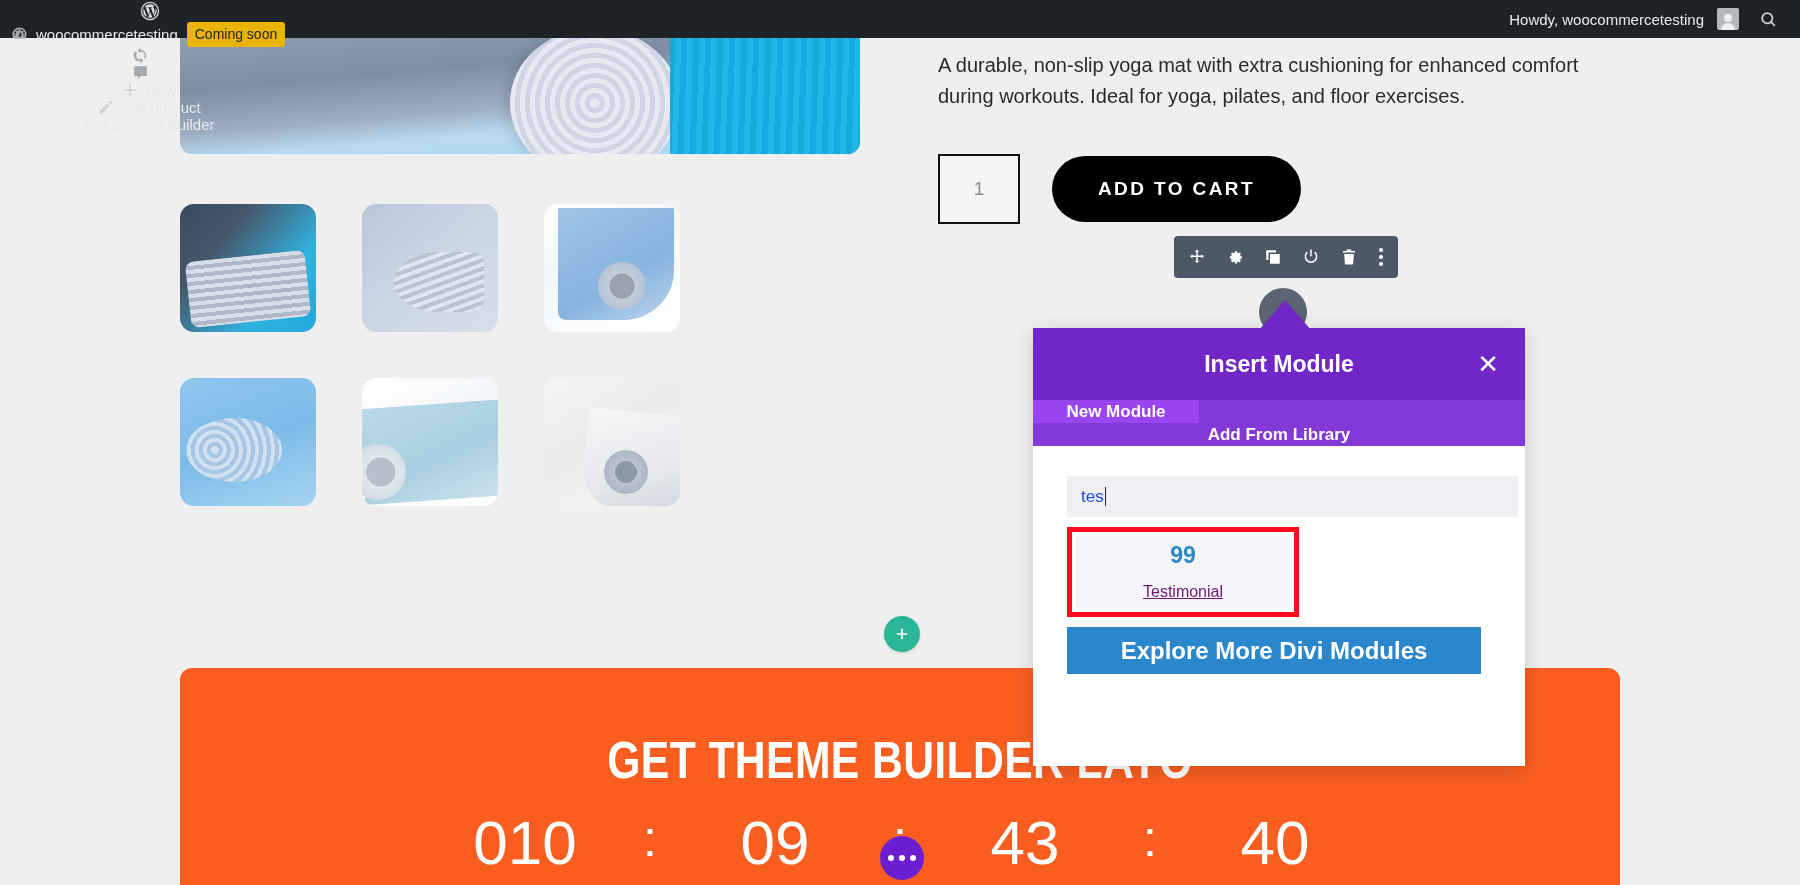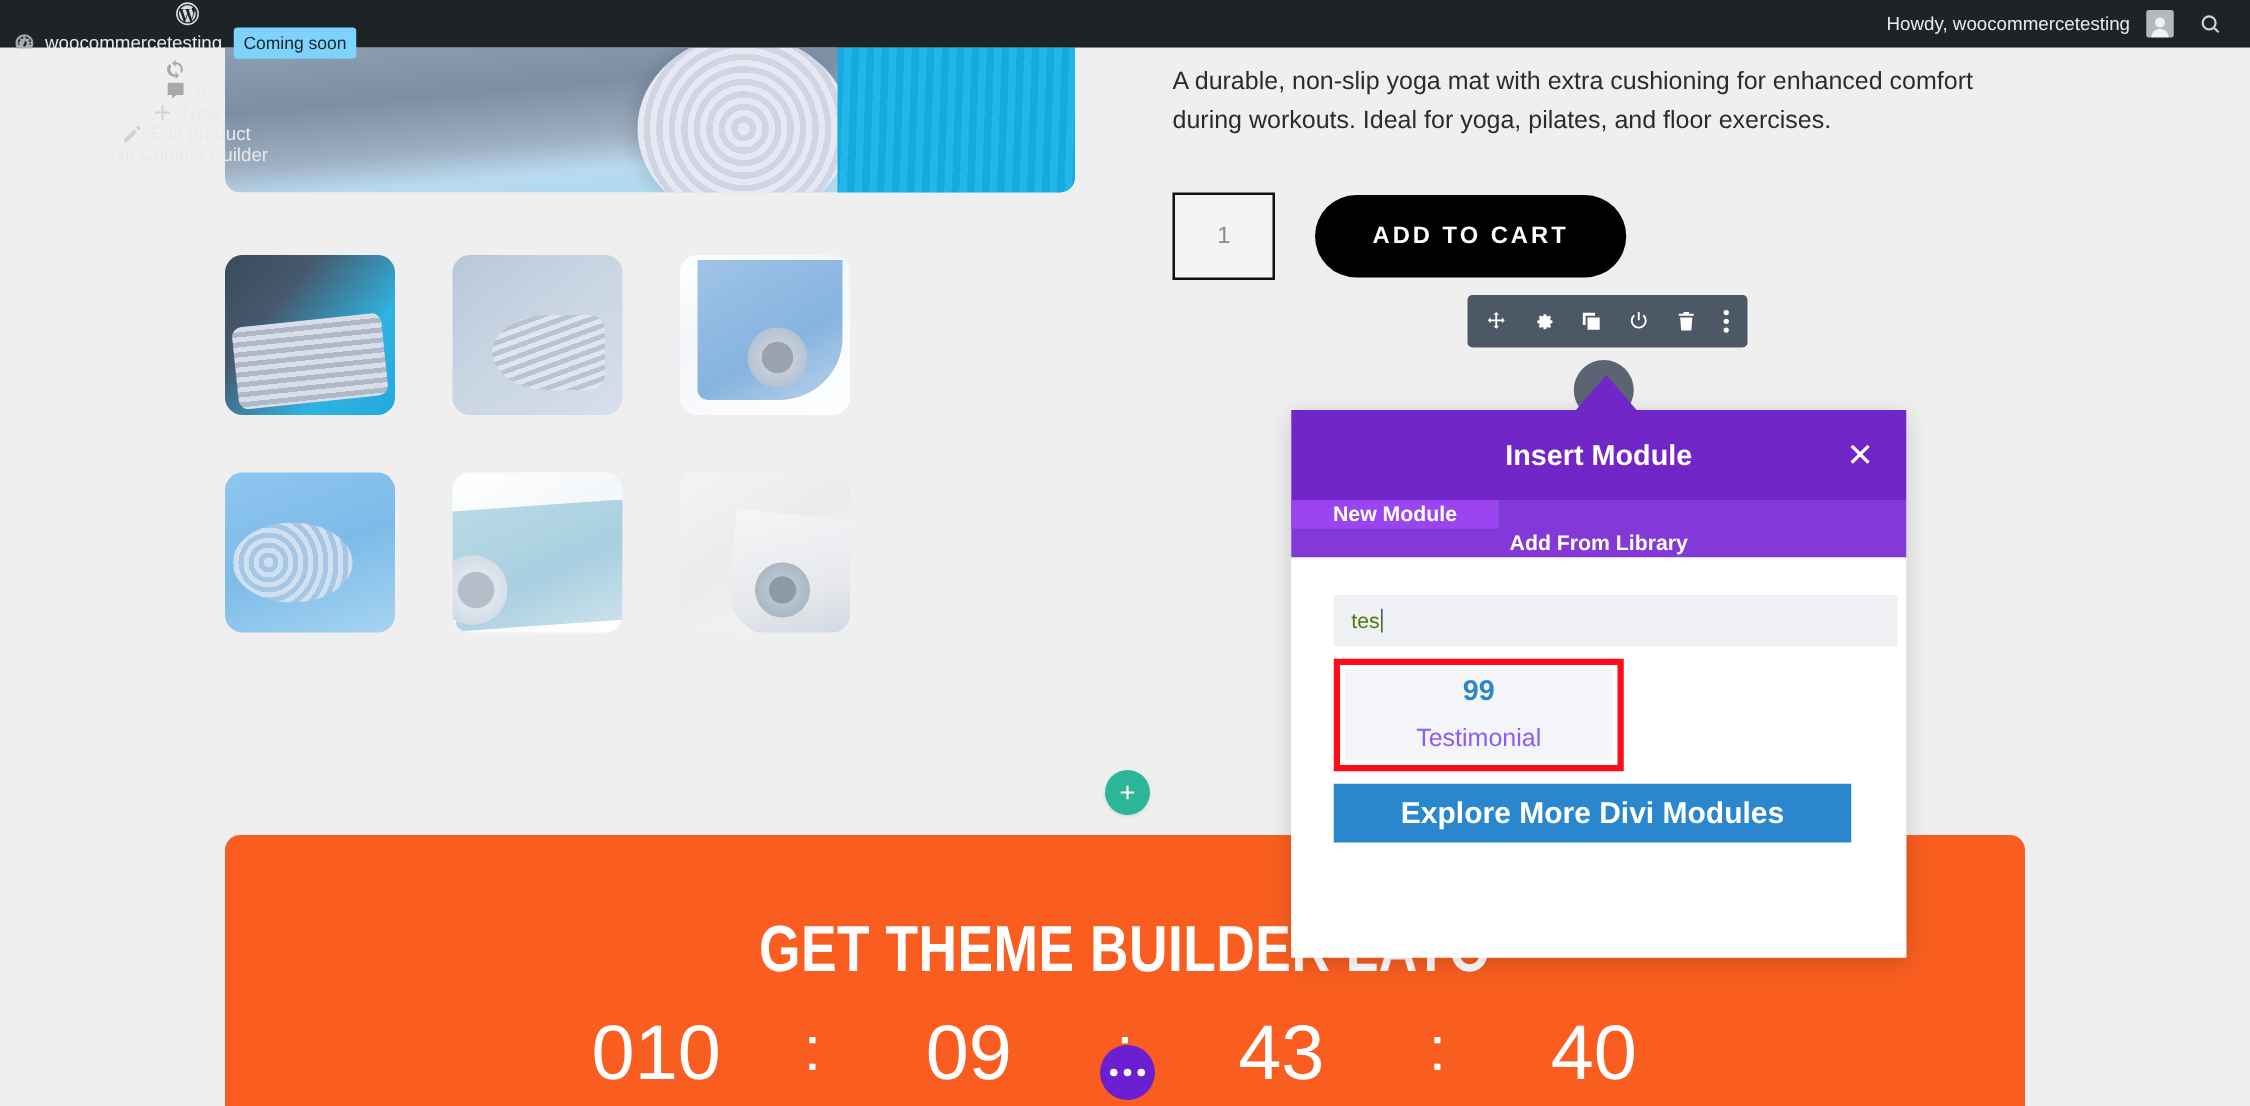--- a/index.html
+++ b/index.html
@@ -32,7 +32,7 @@
   .wp-logo svg { display: block; }
   .dash-icon svg, .ab-ico svg { display: block; }
   .coming-soon {
-    background: #7dd3fc; color: #1d2327;
+    background: #eab308; color: #1d2327;
     font-size: 14px; line-height: 1;
     padding: 5px 8px 6px; border-radius: 3px;
     margin: 0 2px;

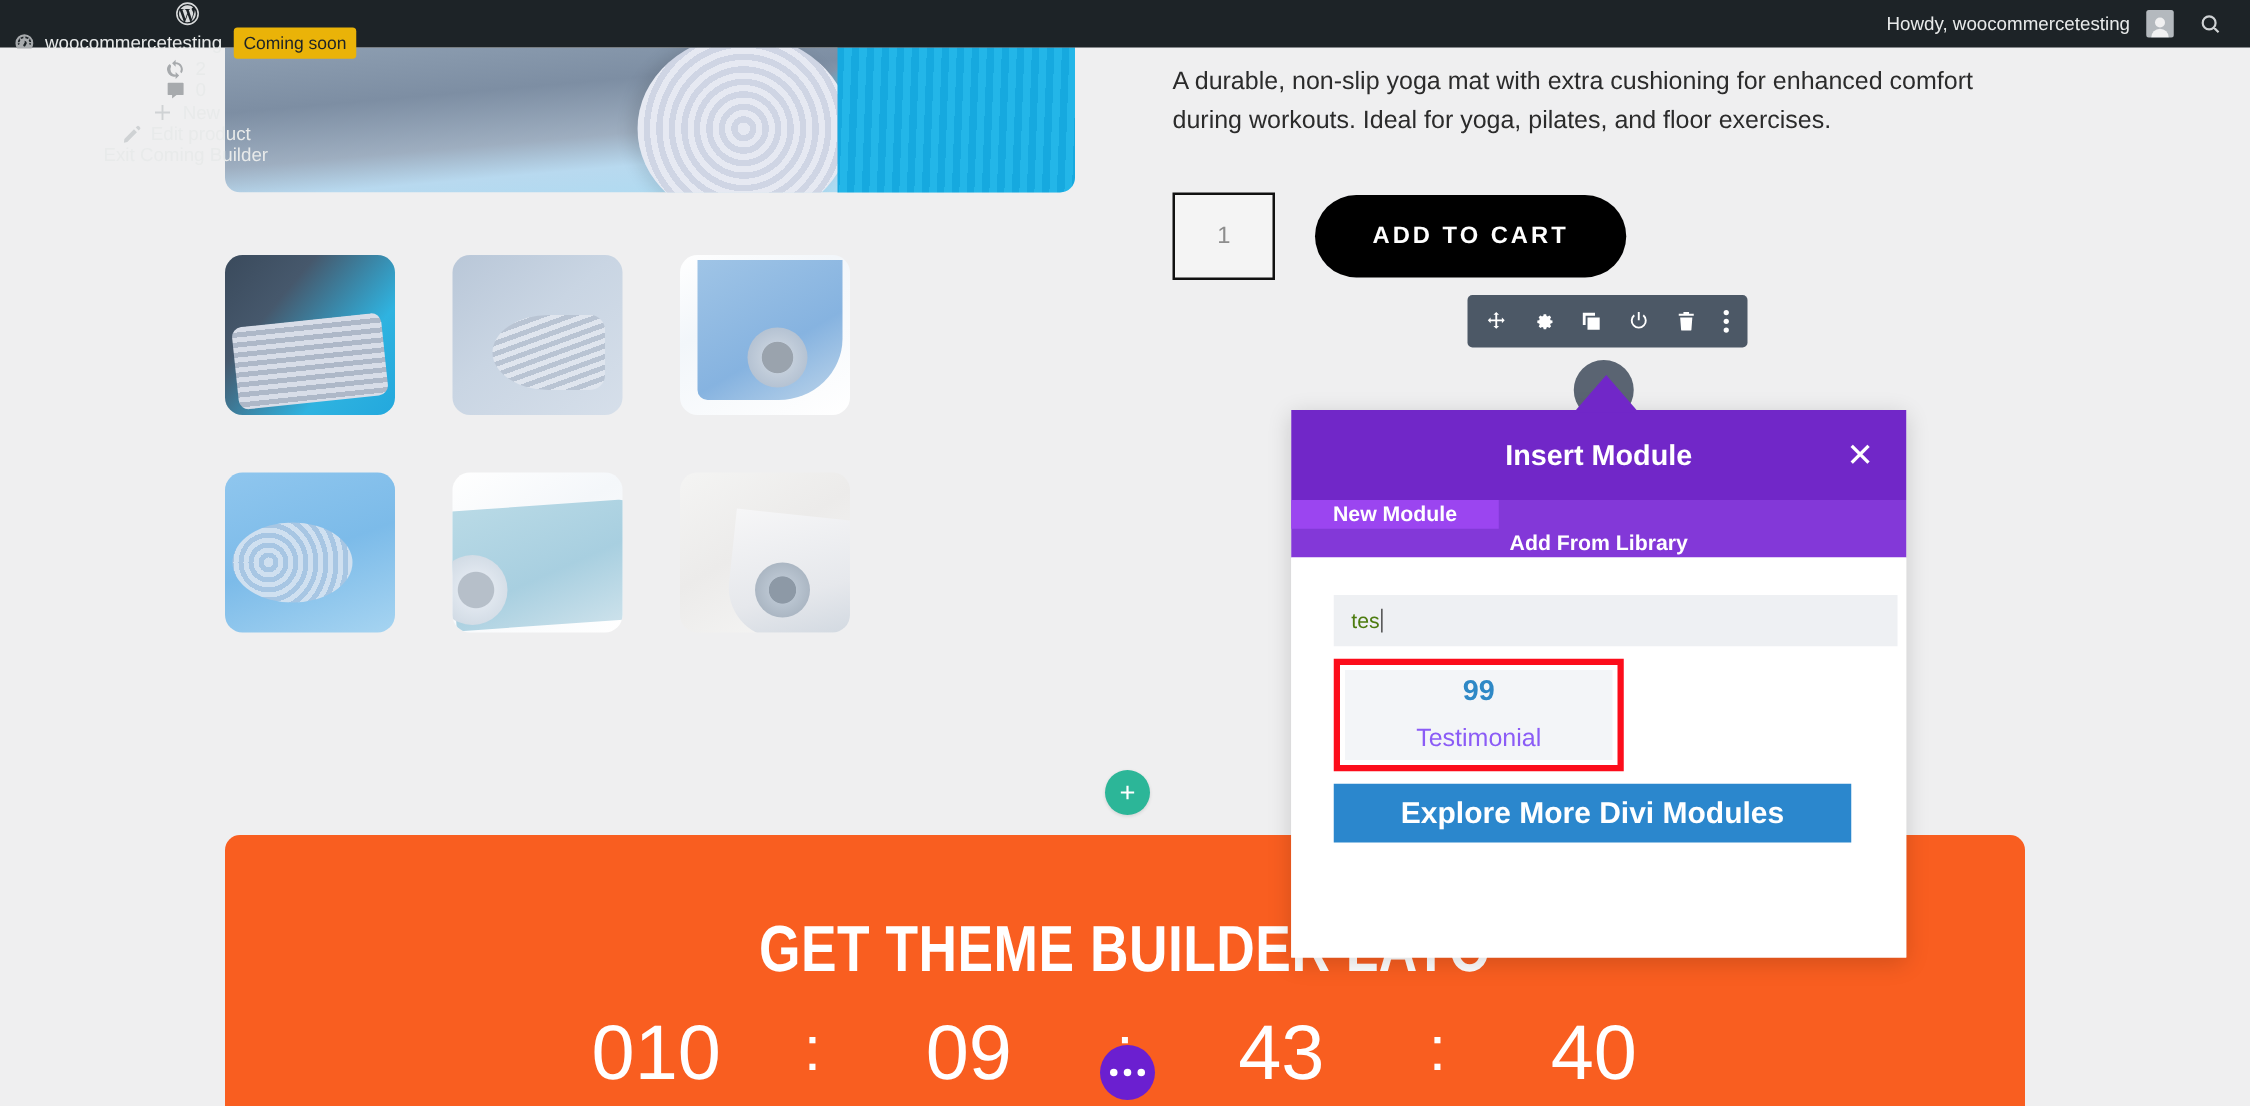--- a/index.html
+++ b/index.html
@@ -222,7 +222,7 @@
   .mod-search {
     width: 451px; height: 41px; background: #eef0f3;
     border: none; padding: 0 14px;
-    font-size: 17px; color: #4d7c0f;
+    font-size: 17px; color: #1d4ed8;
     font-family: "Liberation Sans", sans-serif;
     display: flex; align-items: center;
   }

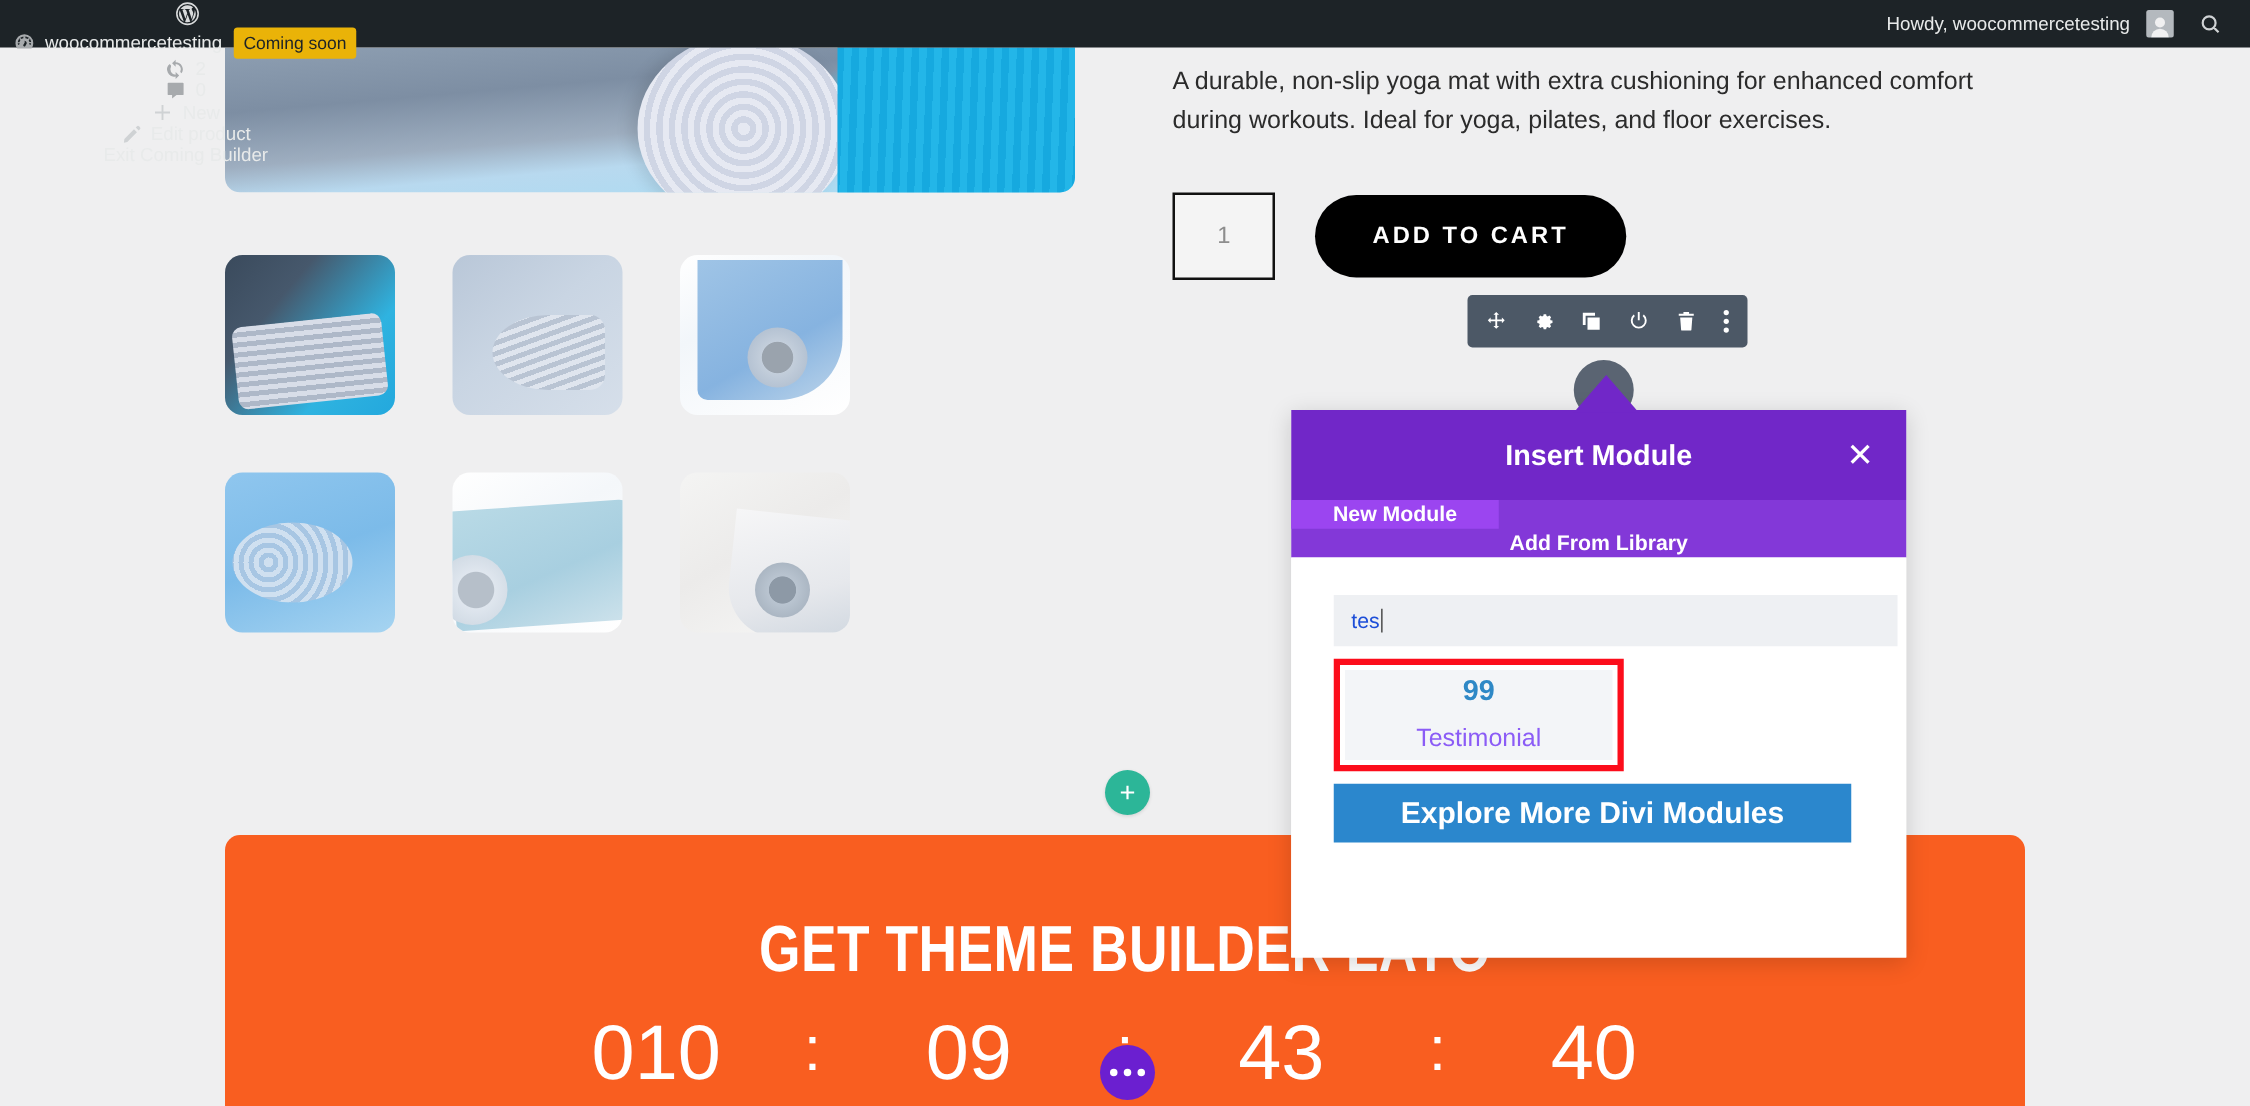--- a/index.html
+++ b/index.html
@@ -237,7 +237,7 @@
     align-items: center; justify-content: center; gap: 16px;
   }
   .mod-card .q { color: #2e88c6; font-size: 23px; font-weight: bold; line-height: 1; }
-  .mod-card .nm { font-size: 20px; color: #8b5cf6; }
+  .mod-card .nm { font-size: 16px; color: #701a75; text-decoration: underline; }
   .explore-btn {
     margin-top: 10px; width: 414px; height: 47px;
     background: #2b87cd; color: #ffffff;

